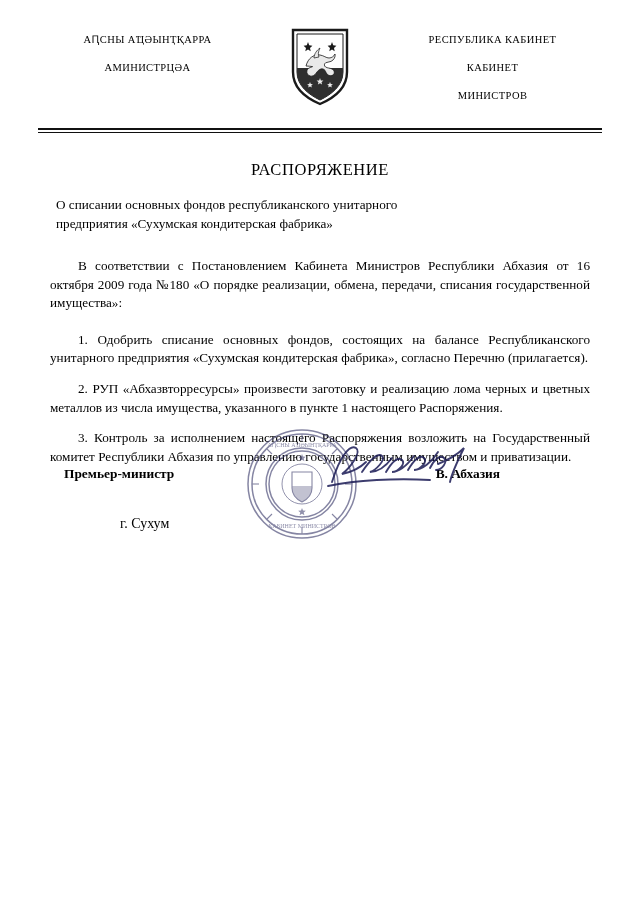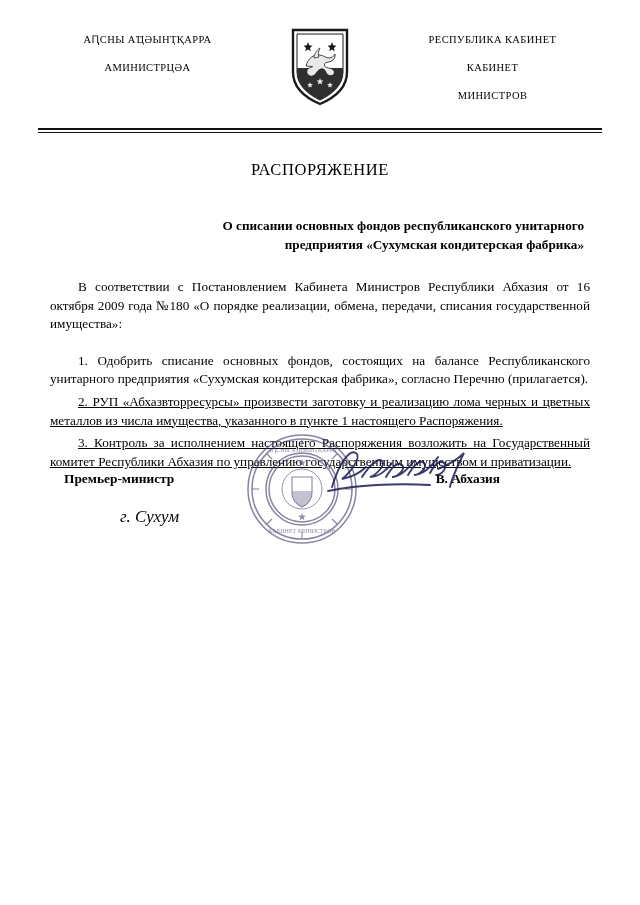--- a/index.html
+++ b/index.html
@@ -83,11 +83,11 @@
     margin-top: 27px;
   }
   .doc-subtitle {
-    text-align: right;
-    font-weight: bold;
+    text-align: left;
+    font-weight: normal;
     font-size: 13.2px;
     line-height: 19px;
-    margin-top: 36px;
+    margin-top: 15px;
     padding: 0 6px;
   }
   .doc-subtitle div { white-space: nowrap; }

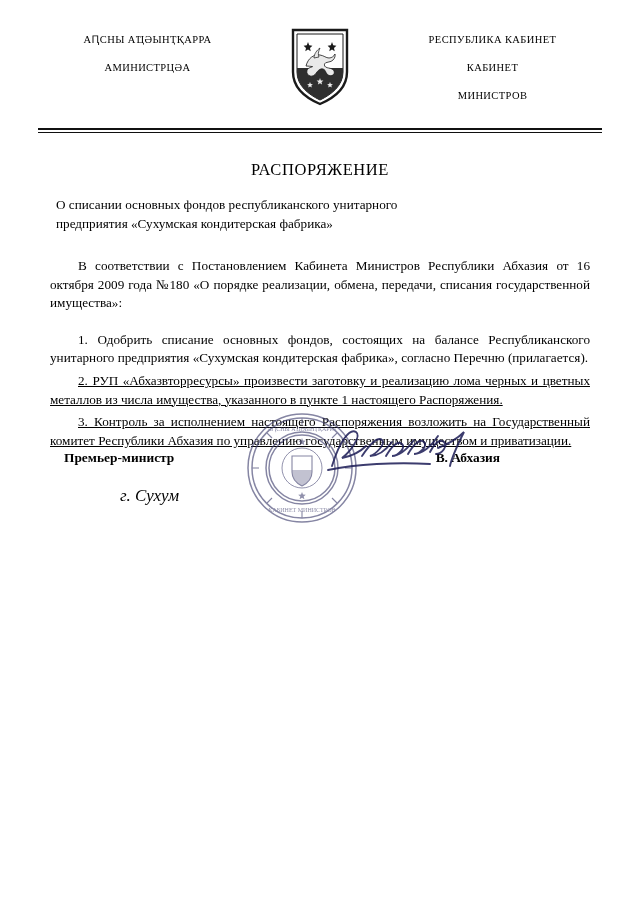--- a/index.html
+++ b/index.html
@@ -102,7 +102,7 @@
   }
   .block-intro { margin-top: 24px; }
   .block-items { margin-top: 18px; }
-  .block-items p.para + p.para { margin-top: 4px; text-decoration: underline; }
+  .block-items p.para + p.para { margin-top: 12px; }
 
   
   .sign-row {

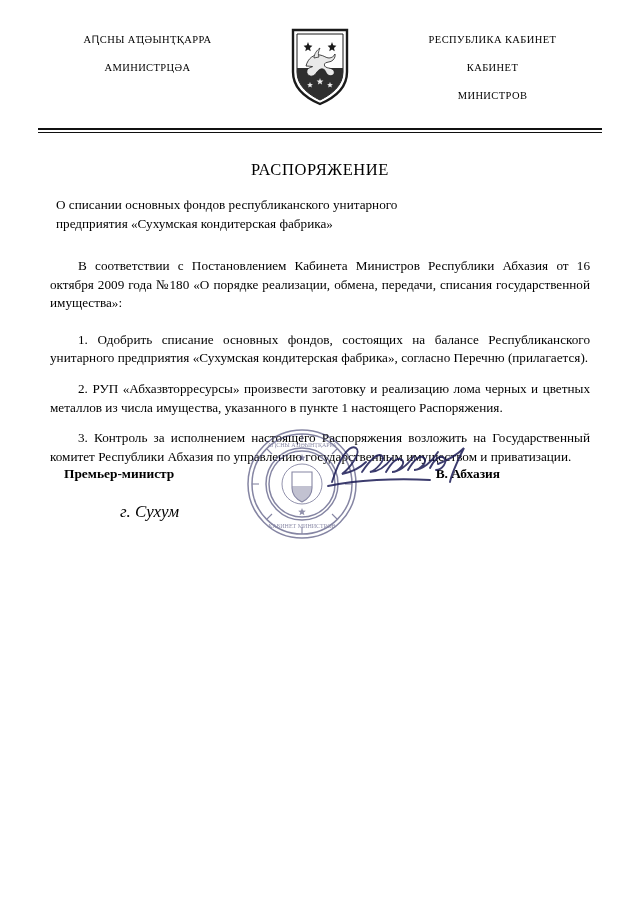--- a/index.html
+++ b/index.html
@@ -147,11 +147,10 @@
   .signature svg { display: block; }
 
   .sign-meta {
-    margin-top: 18px;
+    margin-top: 30px;
     padding-left: 70px;
-    font-size: 17px;
+    font-size: 14px;
     line-height: 23px;
-    font-style: italic;
   }
   .sign-meta div { white-space: nowrap; }
 </style>

